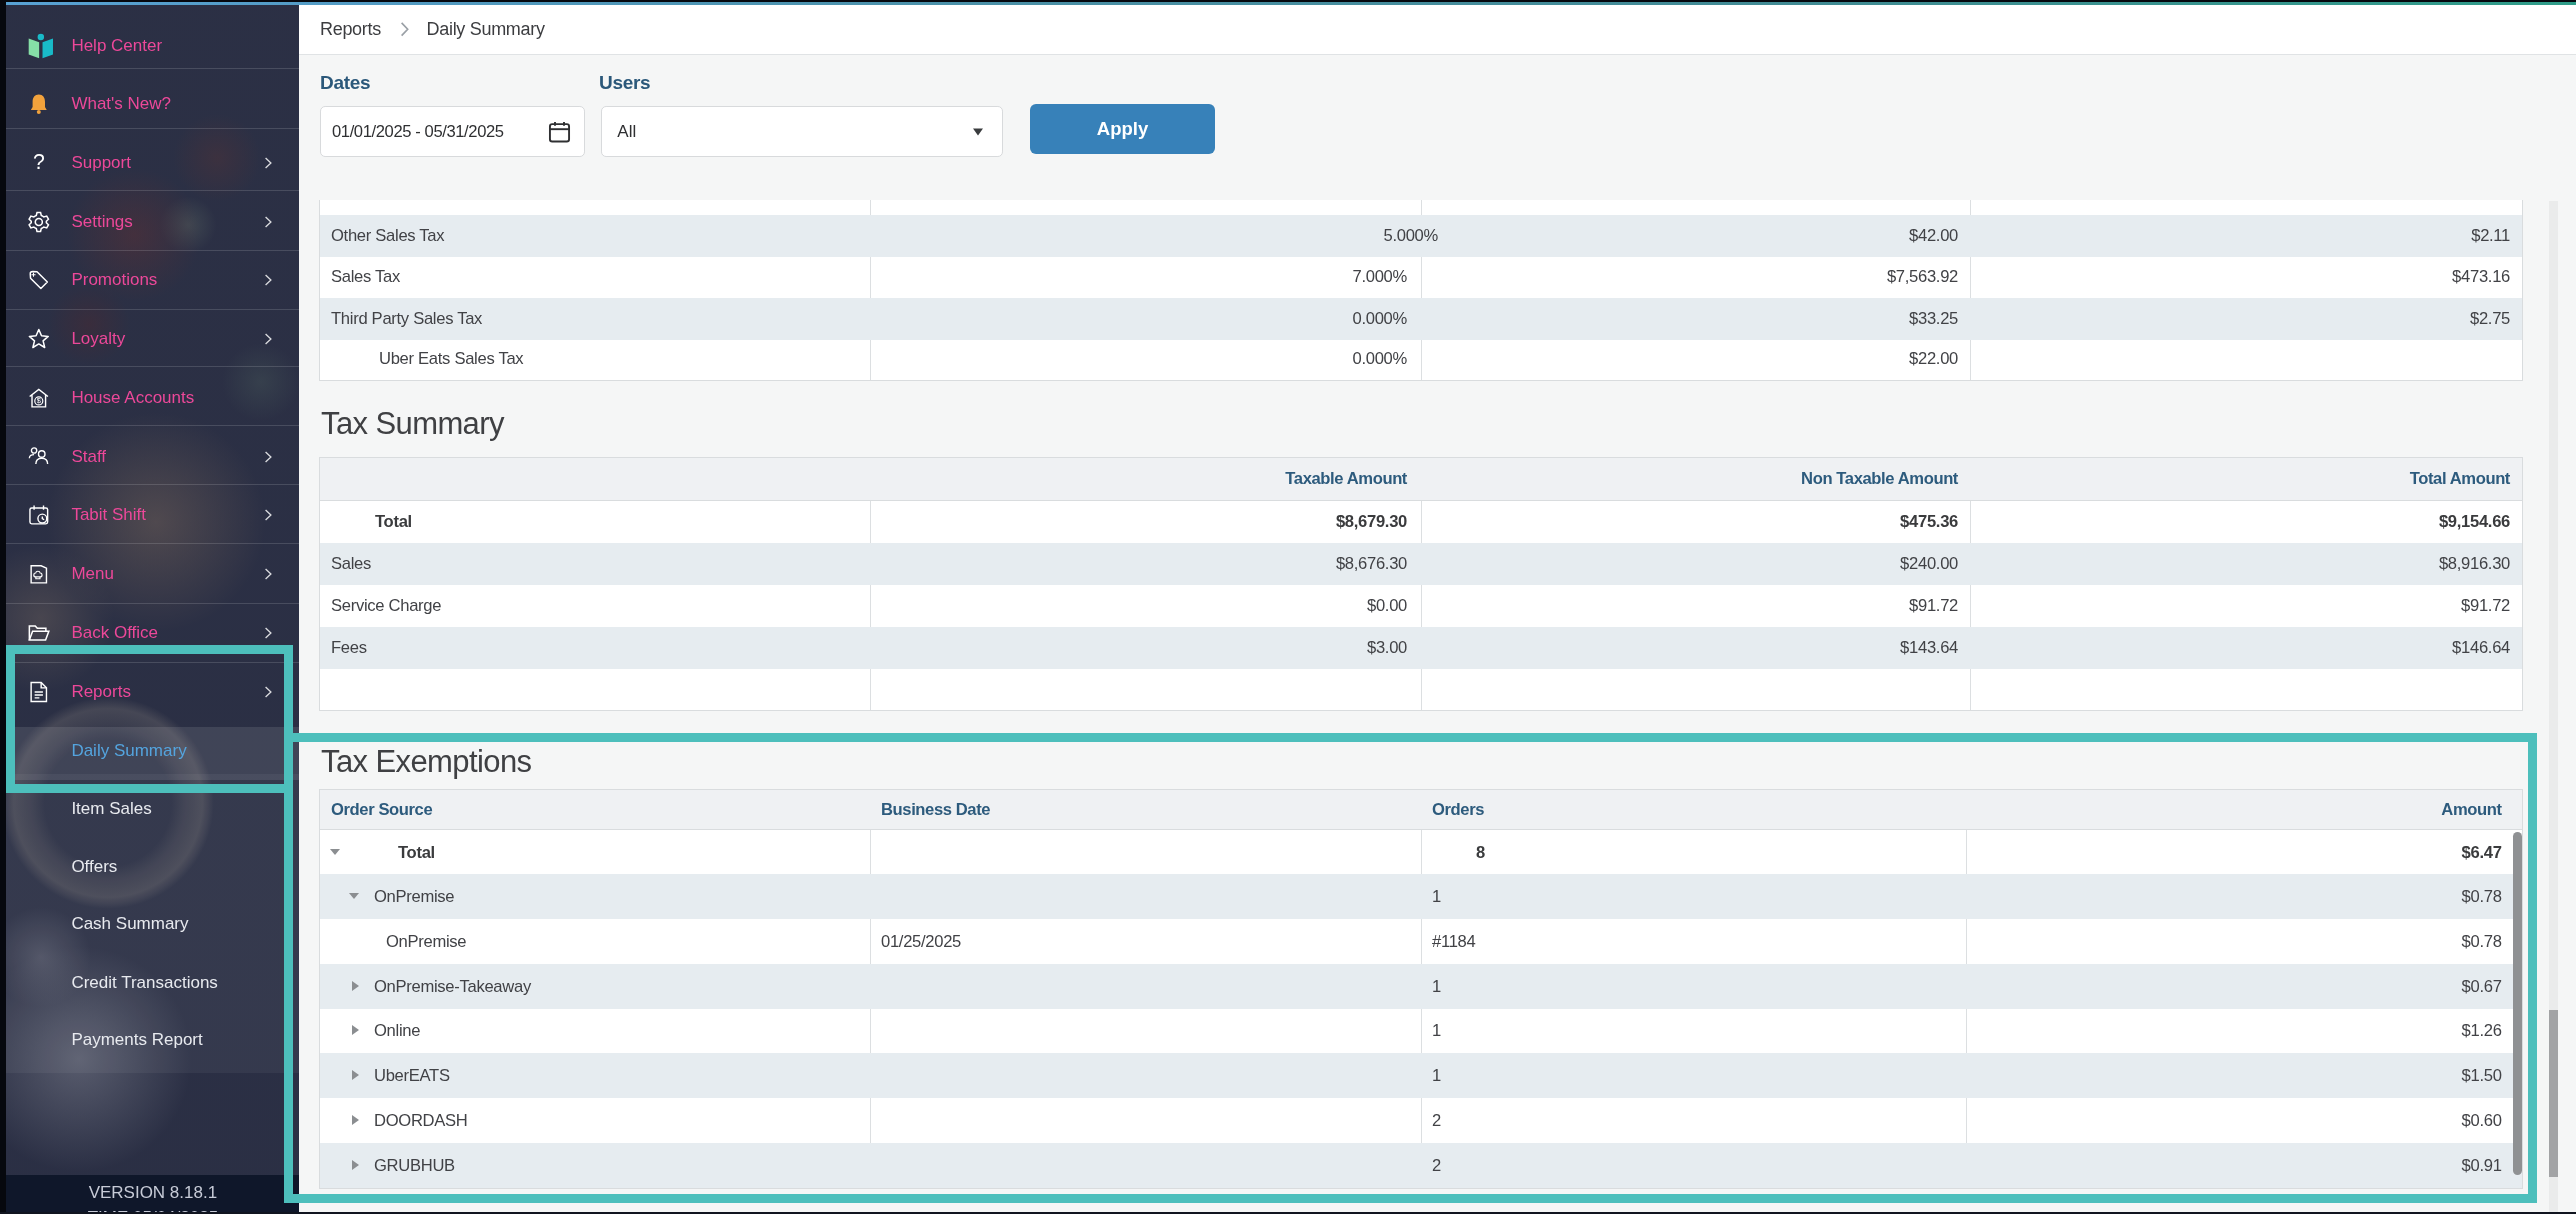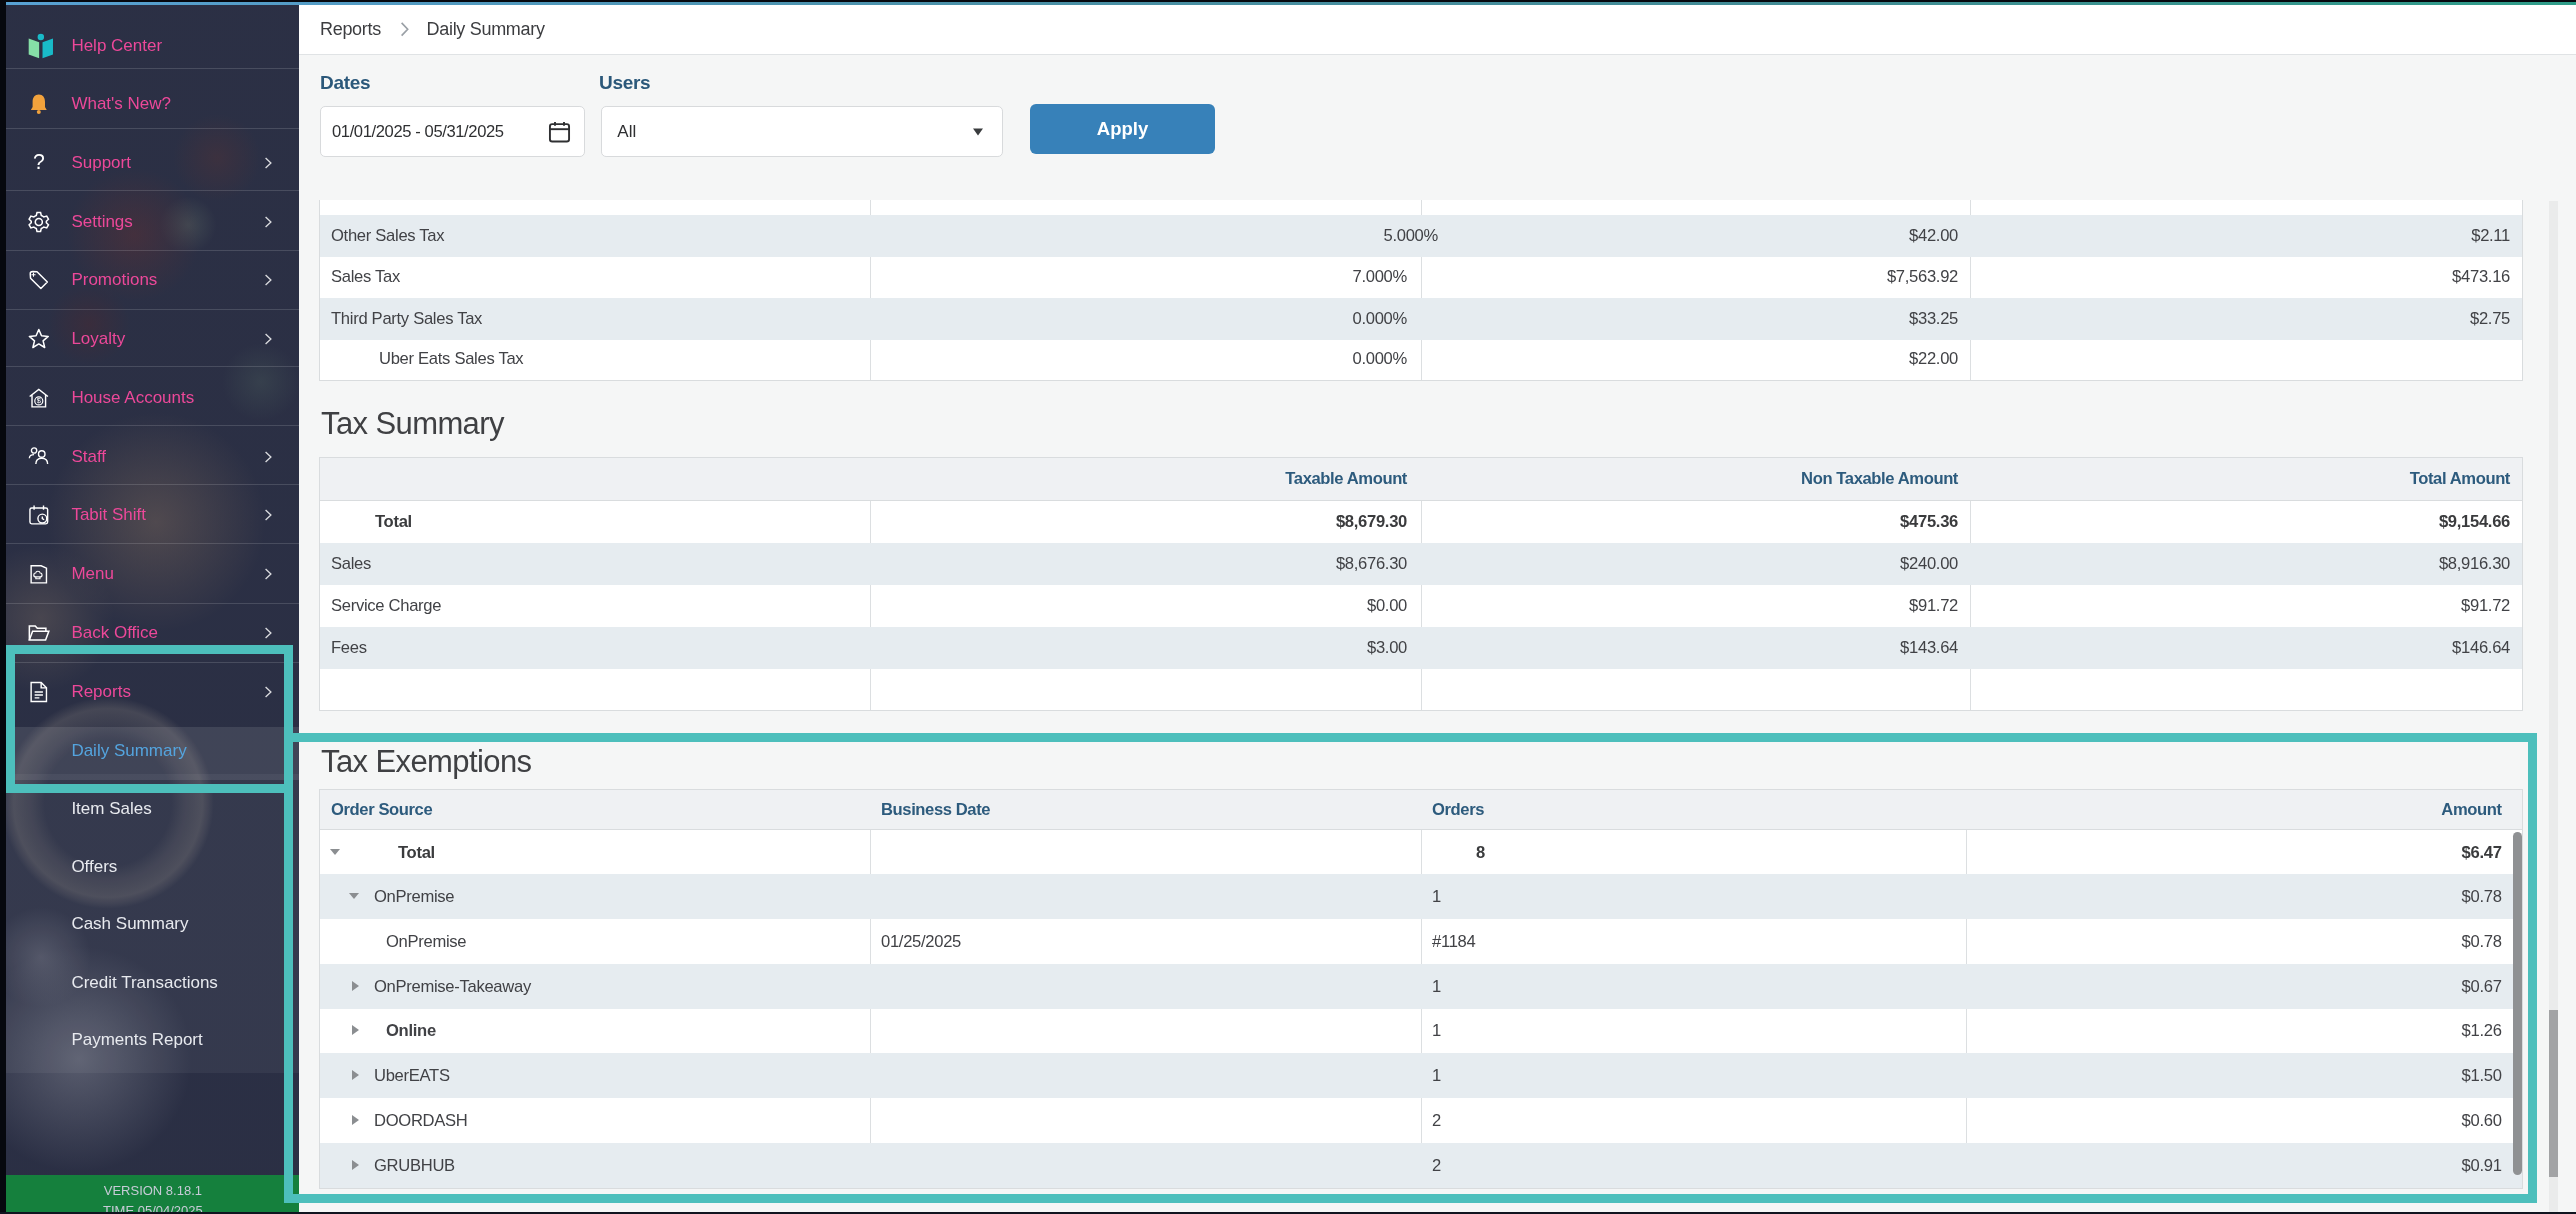--- a/index.html
+++ b/index.html
@@ -393,7 +393,7 @@
       </div>
       <div class="row" style="top:218px;height:45px;">
         <span class="tri-r" style="left:32px;top:16.6px;"></span>
-    <span class="cell" style="left:66px;font-weight:bold;">Online</span>
+    <span class="cell" style="left:54px;">Online</span>
     <span class="cell" style="left:561px;"></span>
     <span class="cell" style="left:1112px;">1</span>
     <span class="cell r" style="right:20.4px;">$1.26</span>

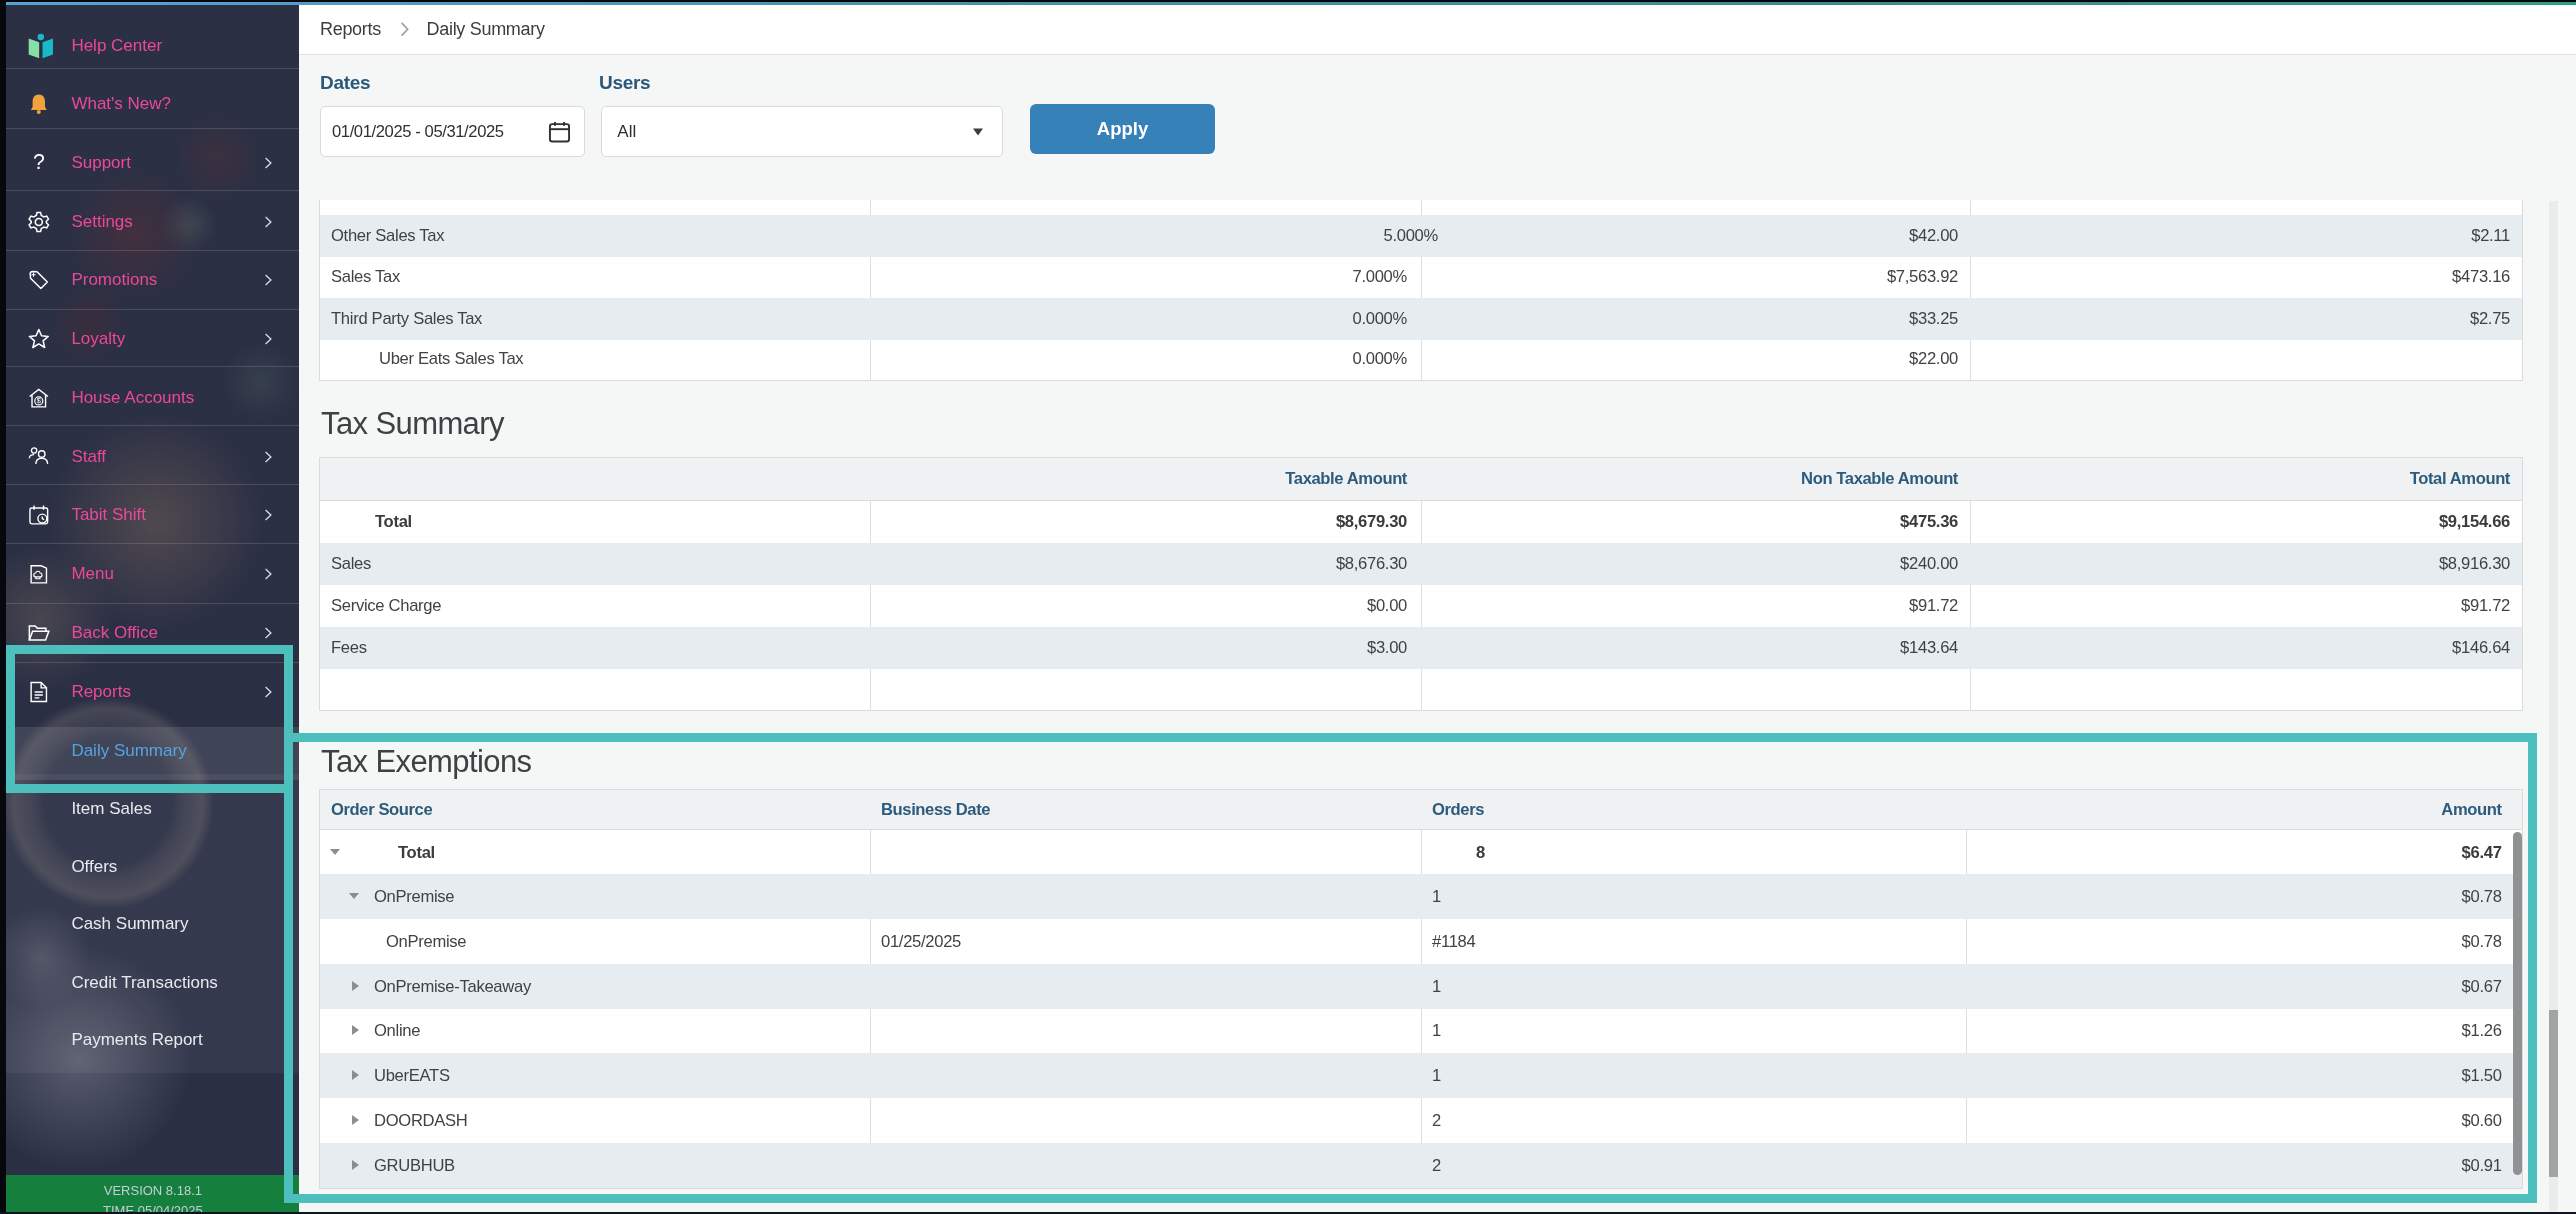--- a/index.html
+++ b/index.html
@@ -38,7 +38,7 @@
 .nav-sub .label { position:absolute; left:65px; top:50%; transform:translateY(-50%); white-space:nowrap; }
 .sep { left:0; width:293px; height:1.3px; background:rgba(255,255,255,0.14); }
 #ds-band { left:0; top:722px; width:293px; height:53px; background:rgba(255,255,255,0.10); }
-#side-footer { left:0; top:1170px; width:293px; height:40px; background:#15803d; color:#c7cbd7; font-size:13px; text-align:center; }
+#side-footer { left:0; top:1170px; width:293px; height:40px; background:#0f172a; color:#c7cbd7; font-size:17px; text-align:center; }
 
 
 #crumbbar { left:299px; top:5.1px; width:2277px; height:50px; background:#fff; border-bottom:1.3px solid #e0e3e5; z-index:4; }

